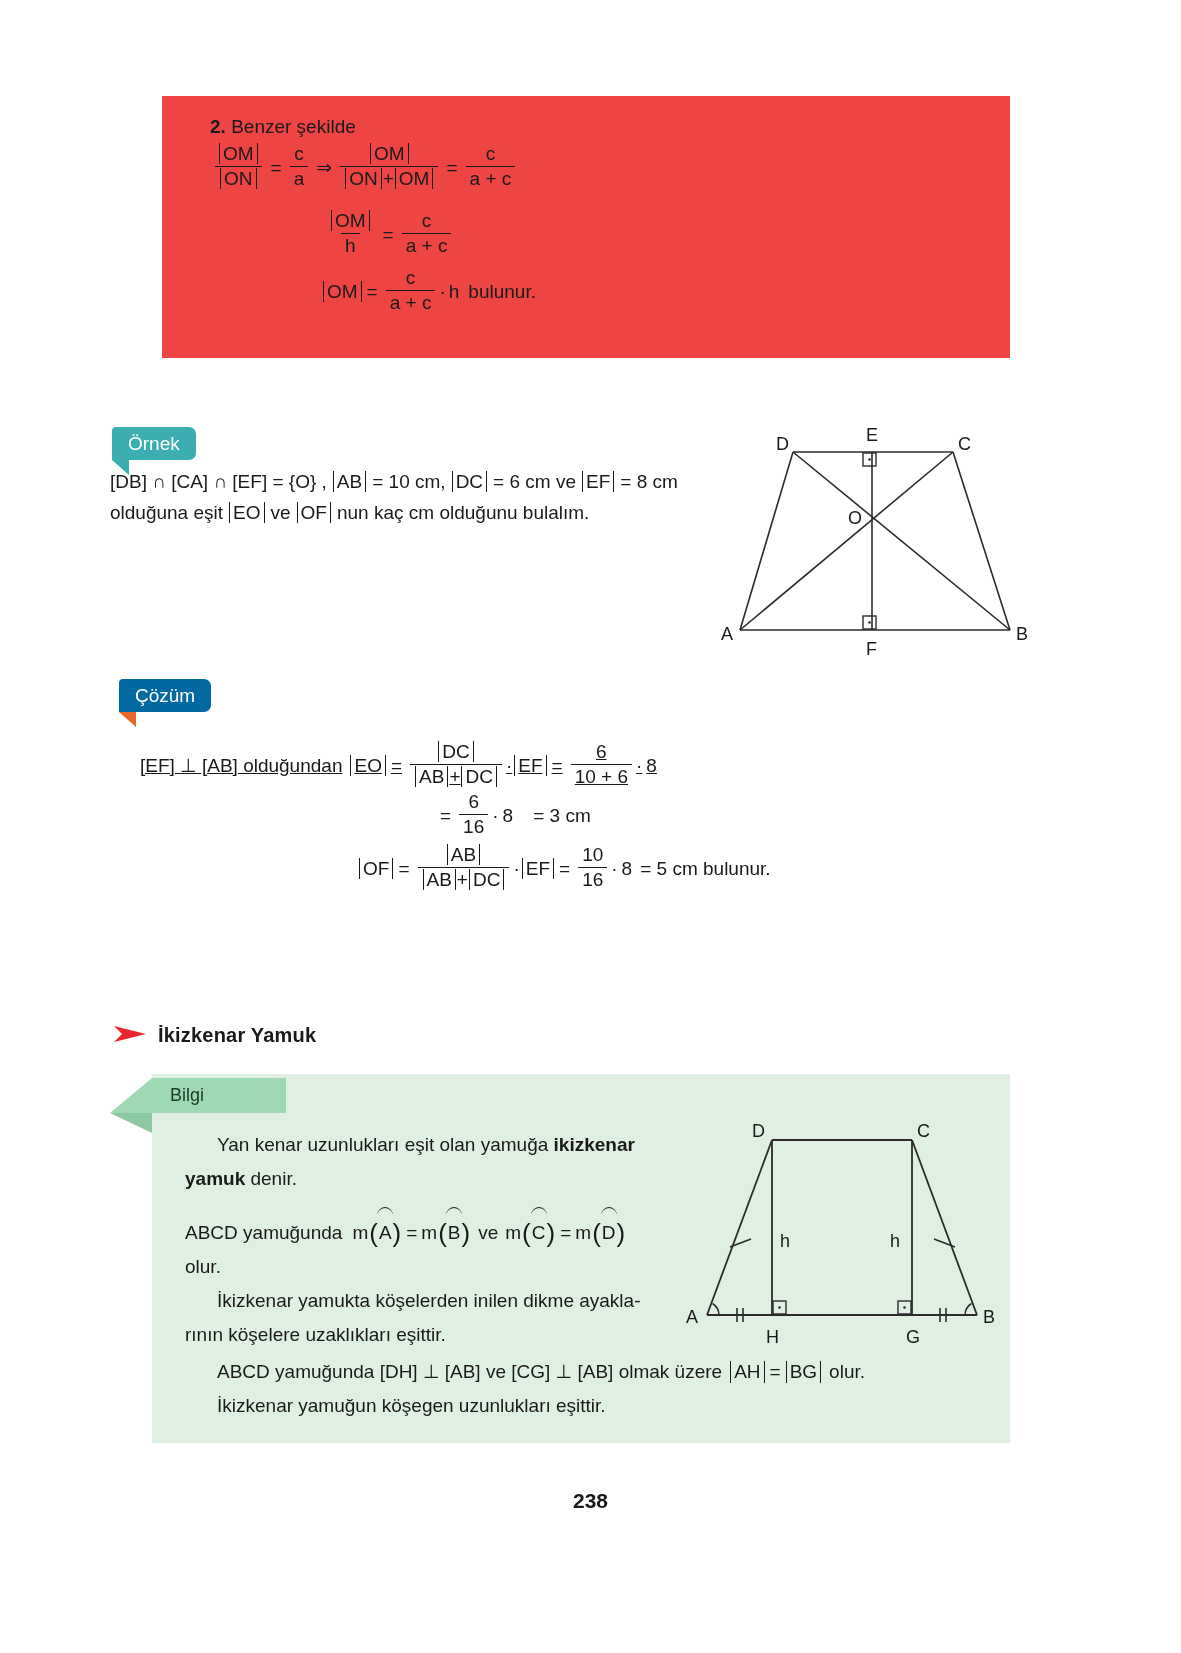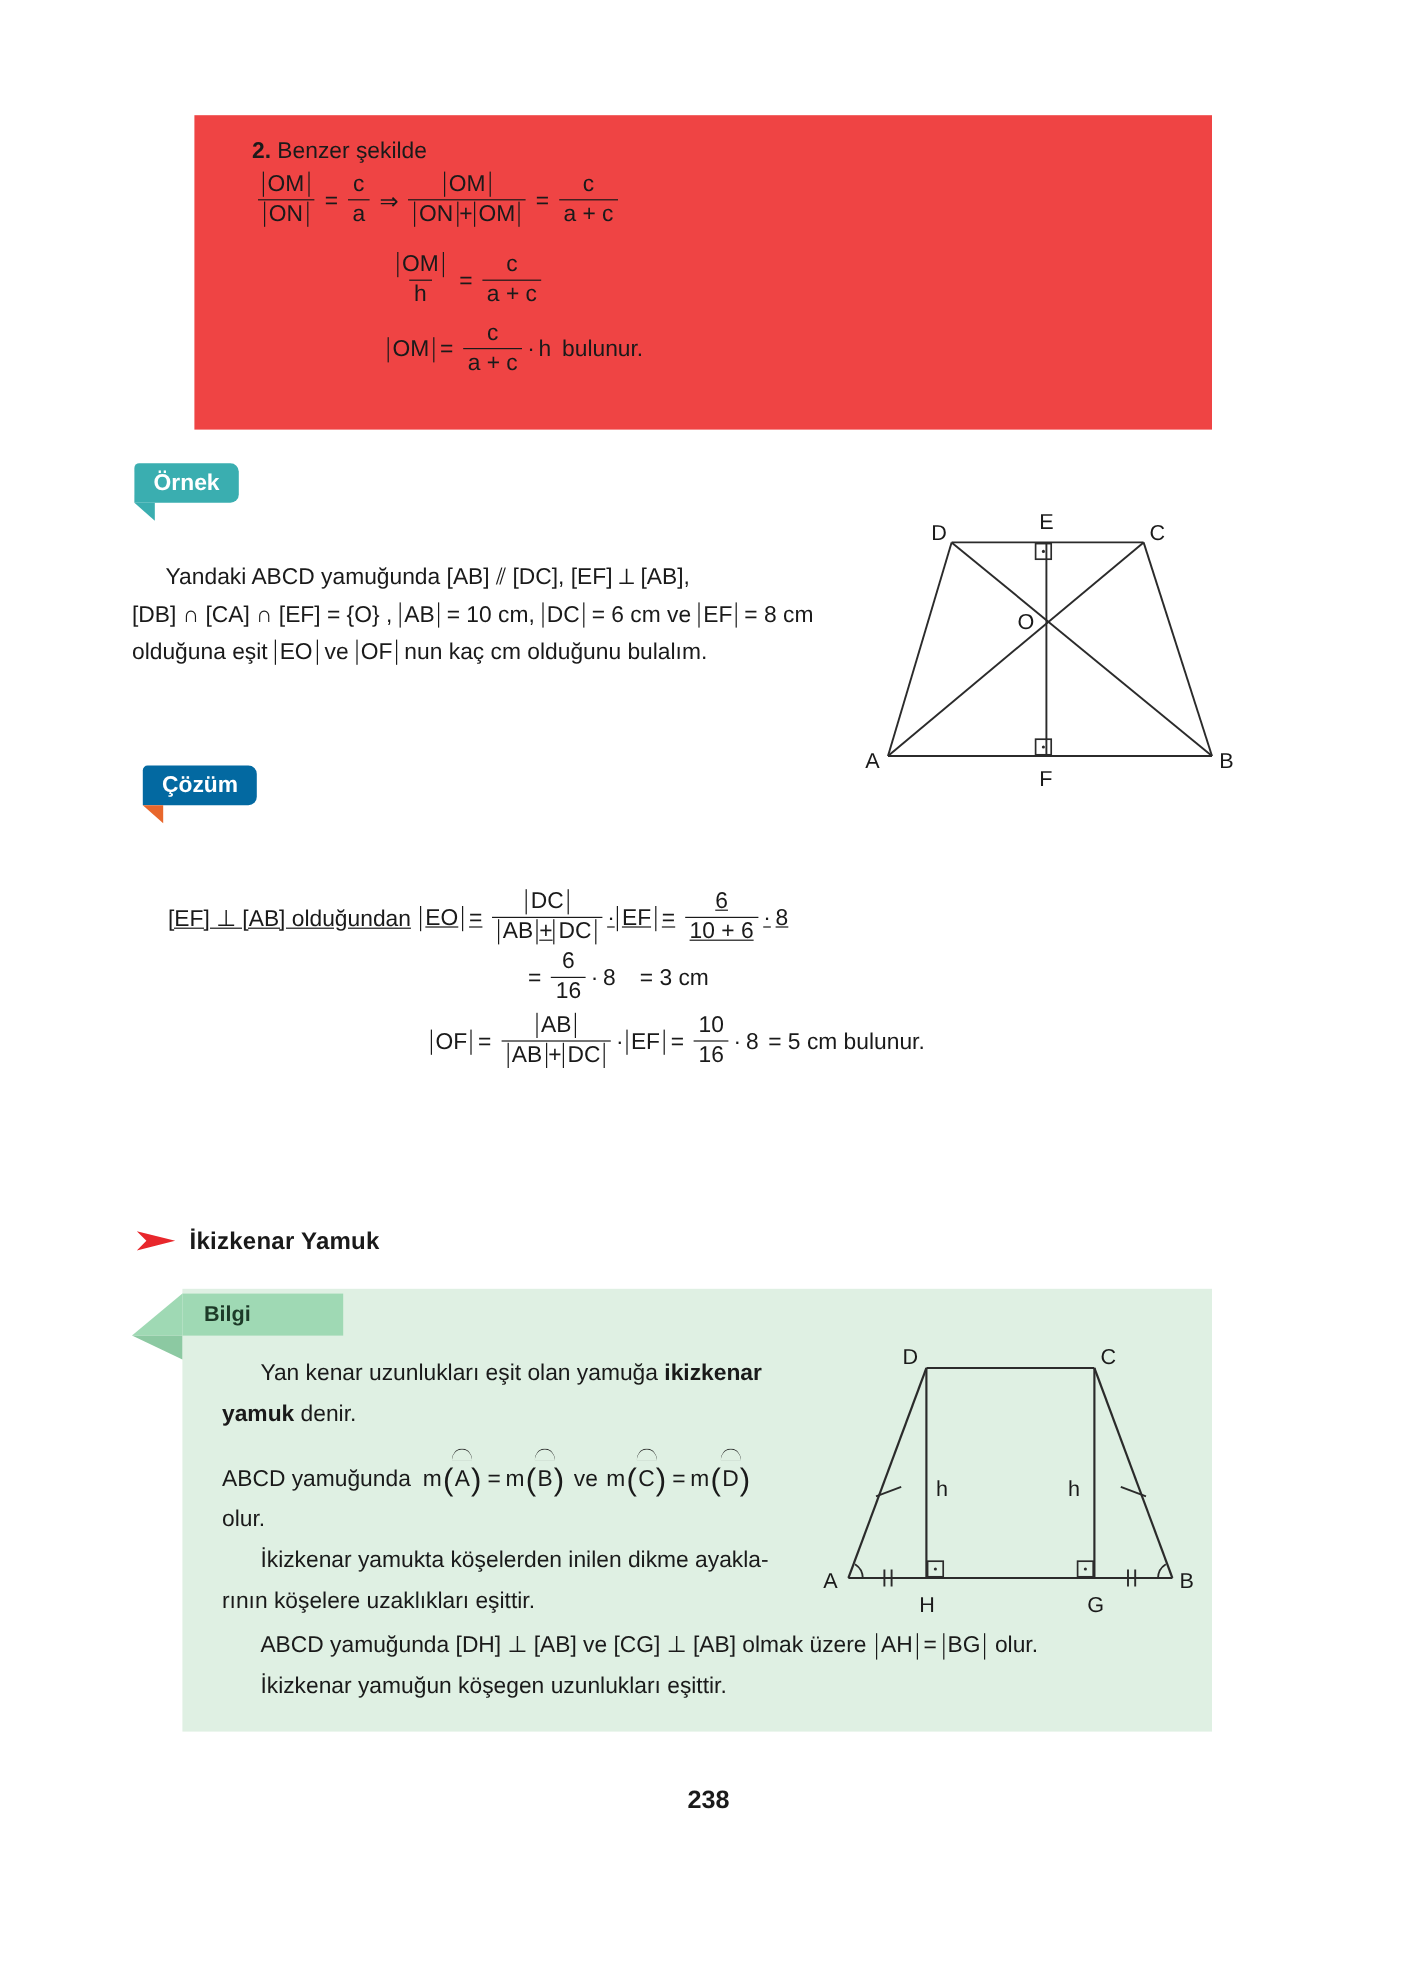--- a/index.html
+++ b/index.html
@@ -107,11 +107,12 @@
     display: flex;
     align-items: center;
     color: #ffffff;
-    font-weight: bold;
+    font-weight: normal;
     font-size: 19px;
     padding: 0 16px;
     height: 33px;
     border-radius: 4px 7px 7px 0;
+    margin-top: 41px;
   }
   .tab .tail {
     position: absolute;

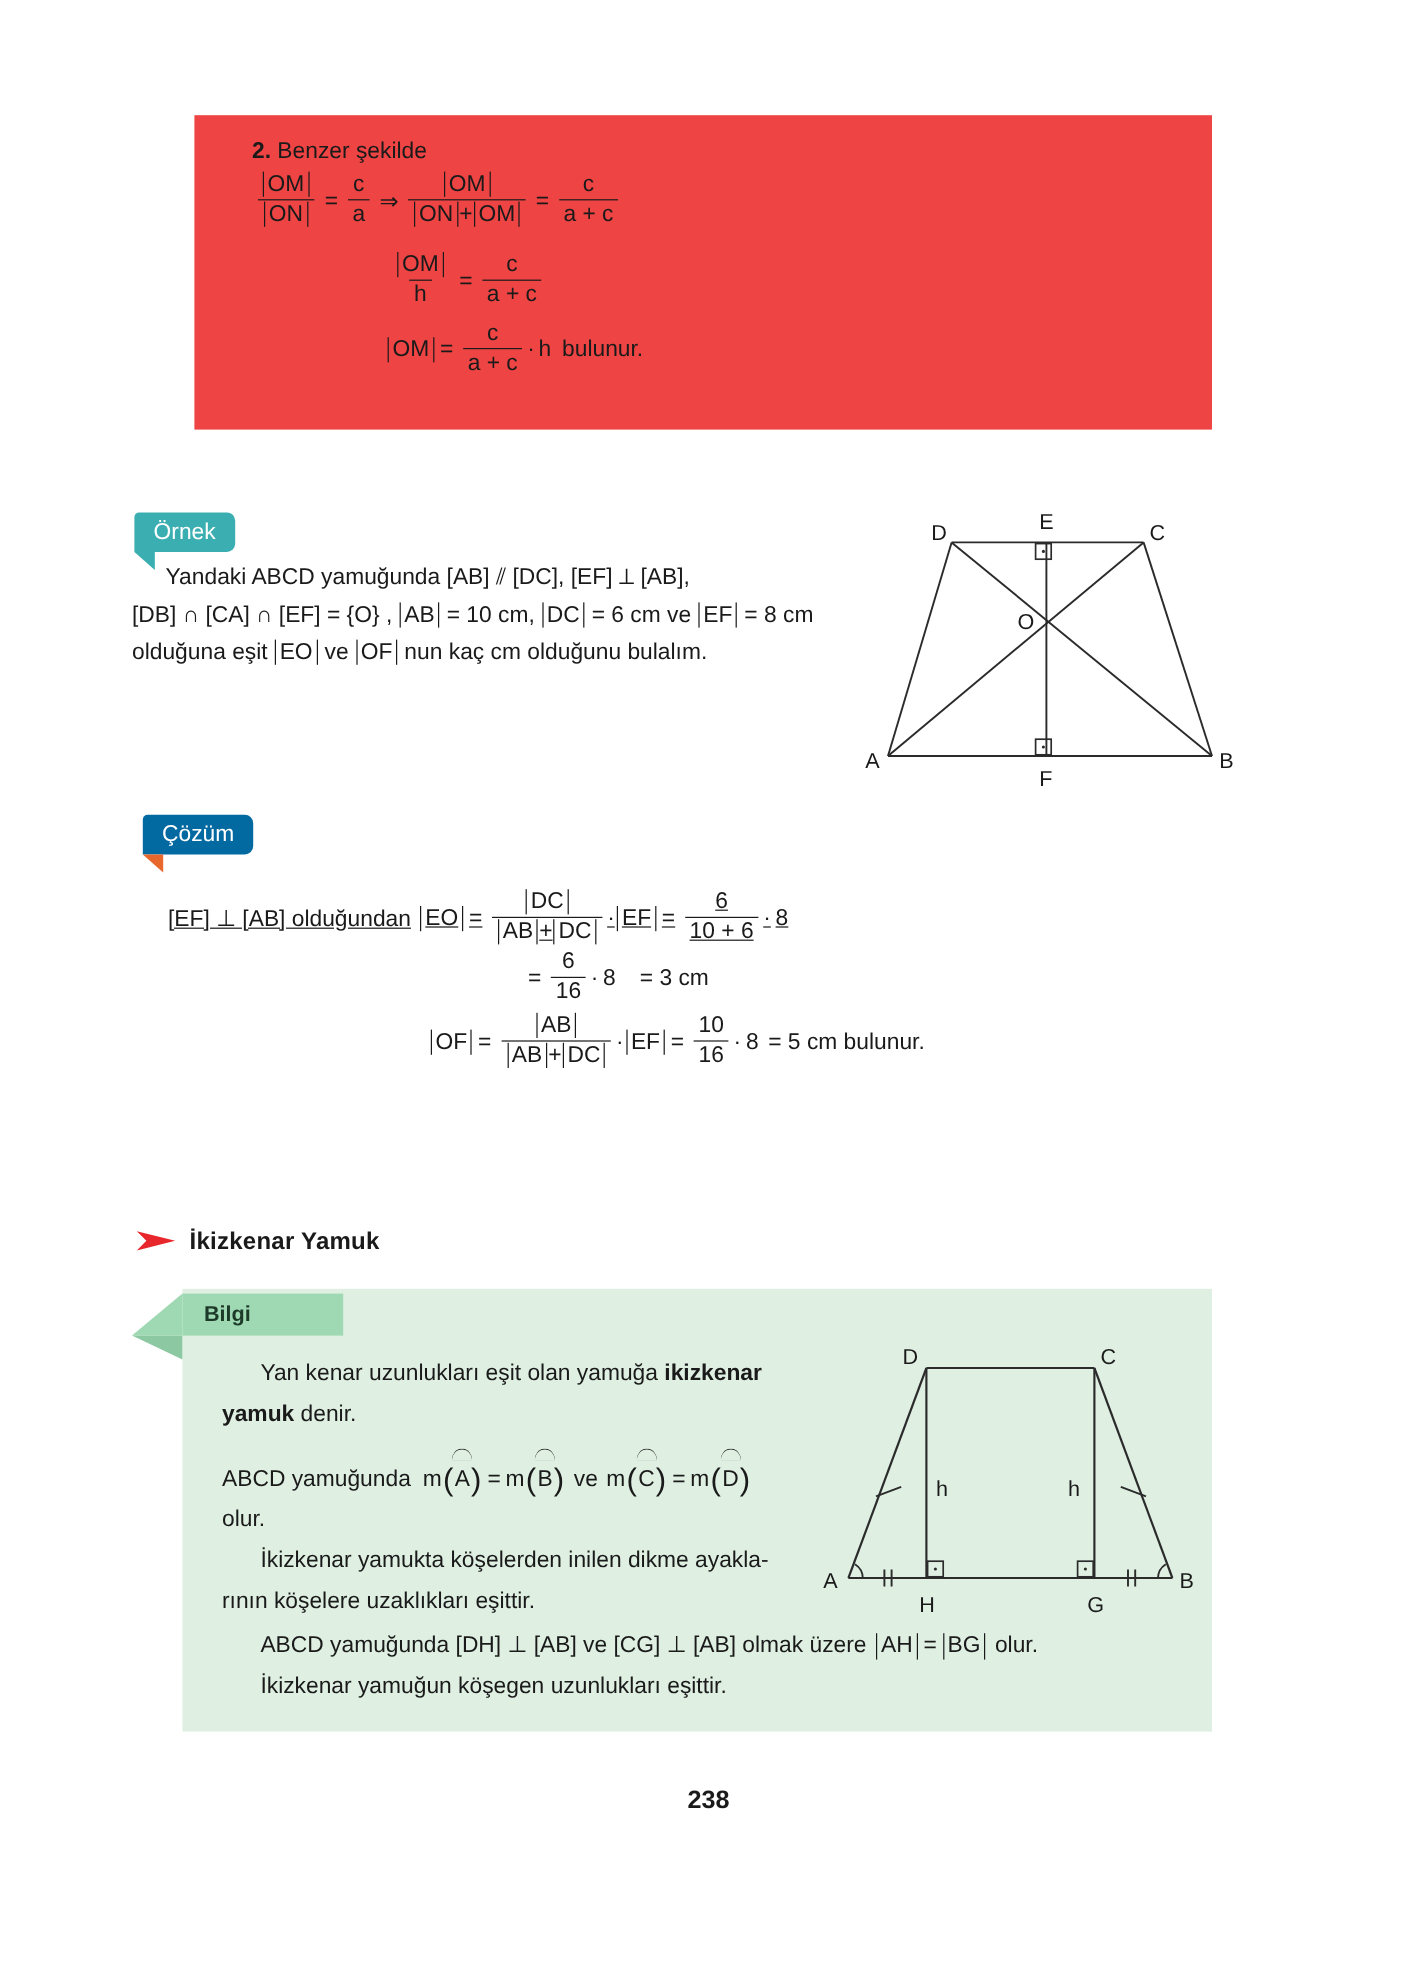--- a/index.html
+++ b/index.html
@@ -332,9 +332,6 @@
 </div>
 
 <div id="ornek-text">
-  <div class="ln first">
-    <span>Yandaki ABCD yamuğunda [AB] ⫽ [DC], [EF] ⊥ [AB],</span>
-  </div>
   <div class="ln">
     <span>[DB] ∩ [CA] ∩ [EF] = {O} ,</span>
     <span class="abs" style="margin-left:6px">AB</span>

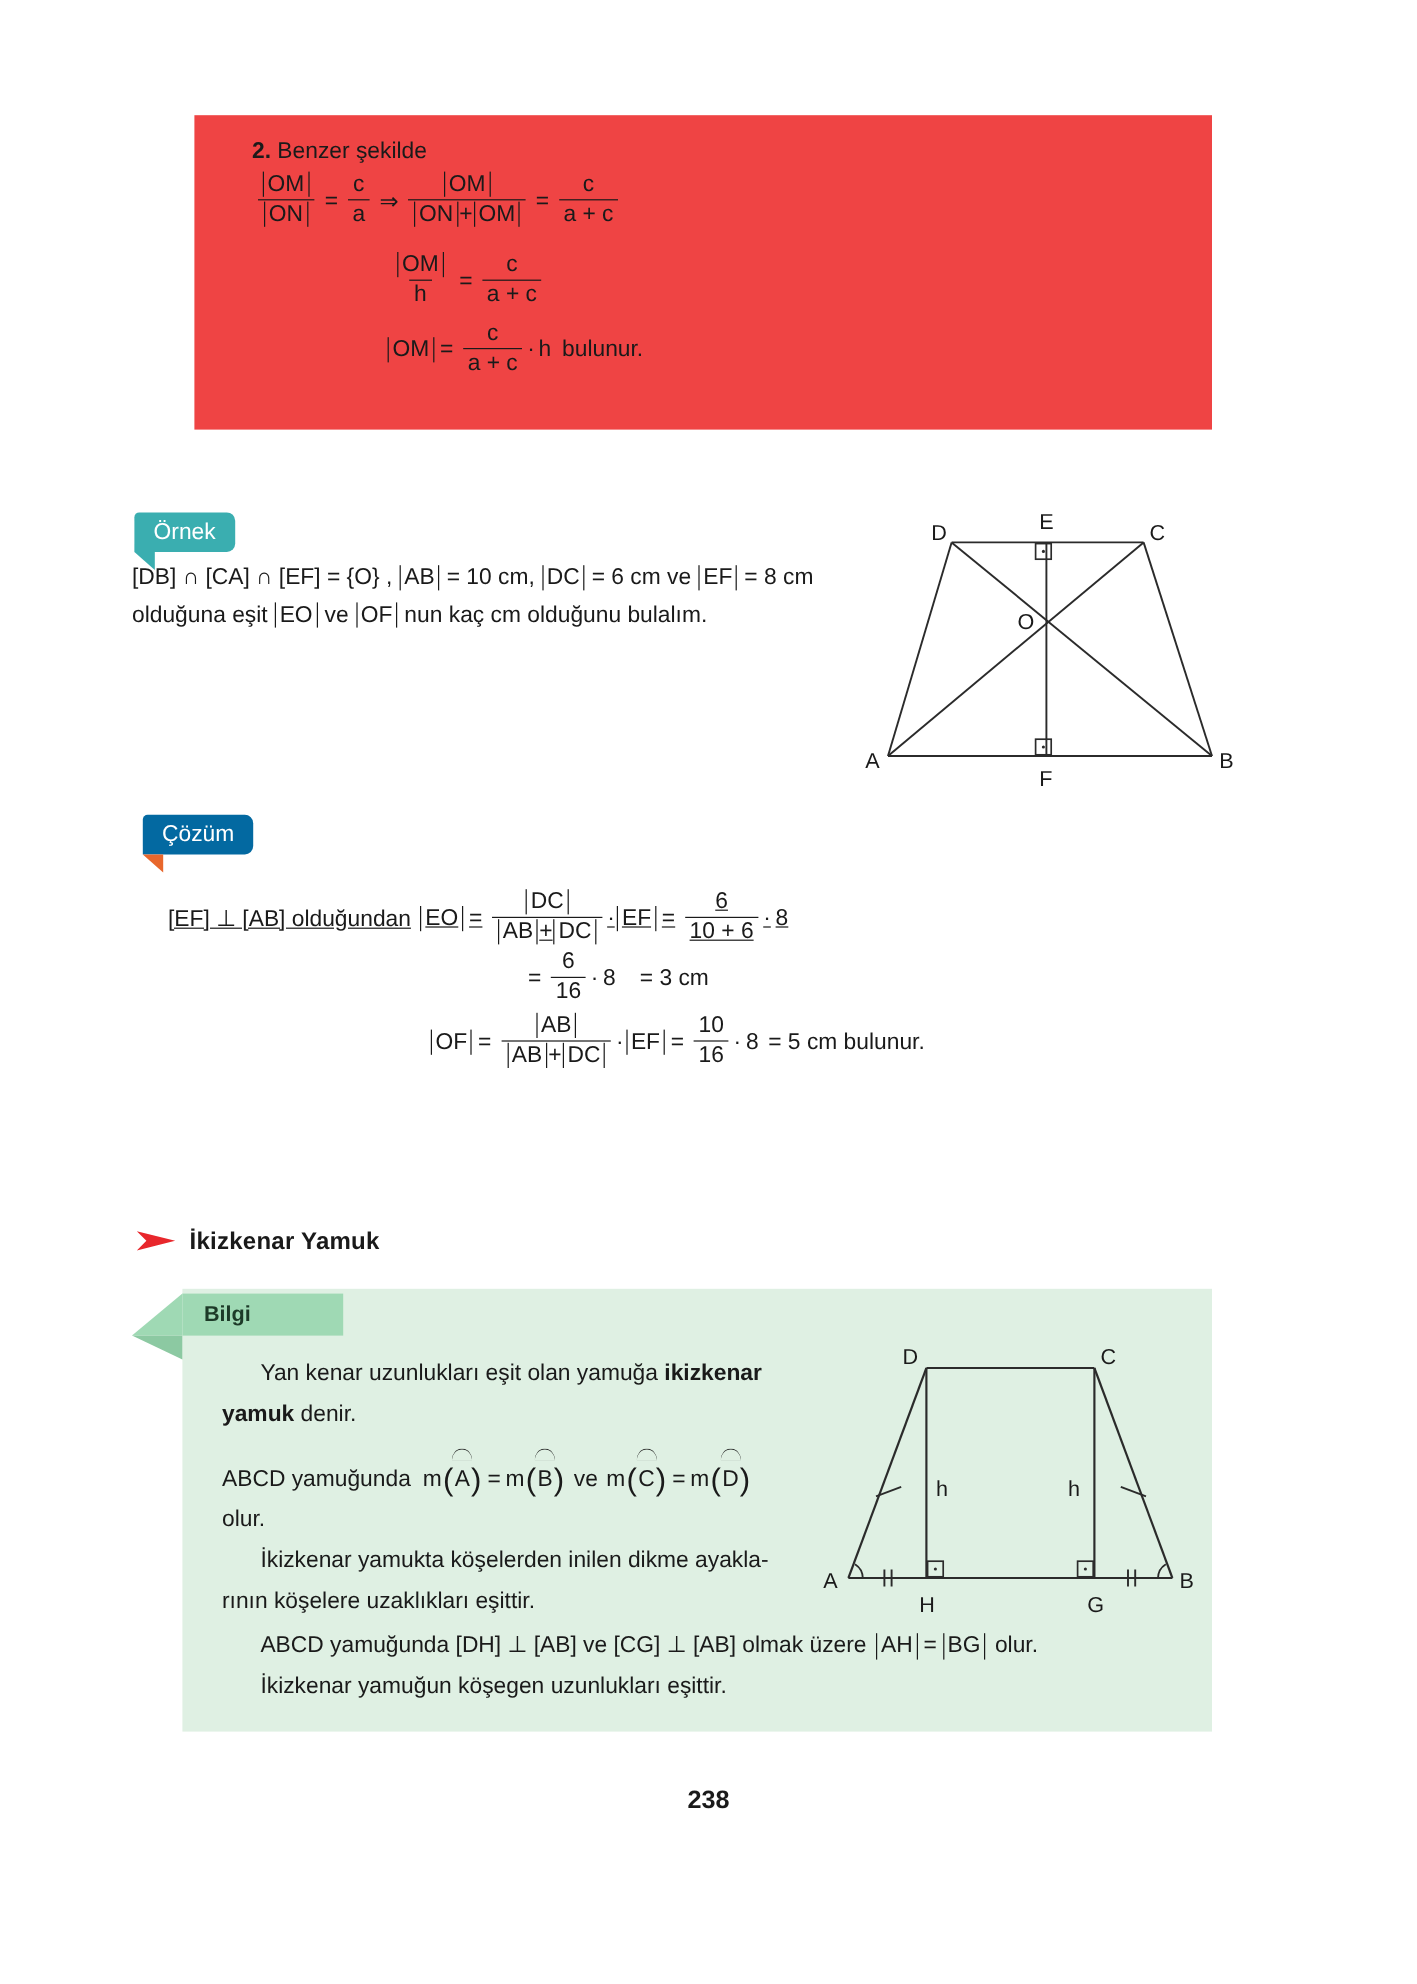--- a/index.html
+++ b/index.html
@@ -205,7 +205,7 @@
     padding-left: 18px;
     box-sizing: border-box;
     color: #1d3a28;
-    font-weight: bold;
+    font-weight: normal;
     font-size: 18px;
     z-index: 3;
   }

